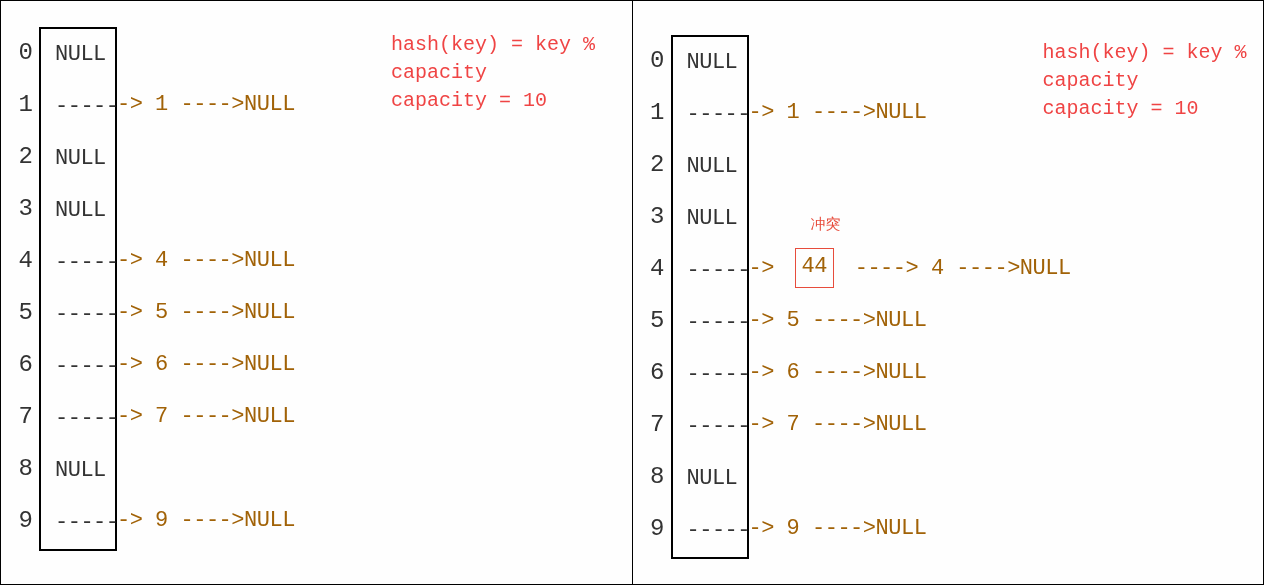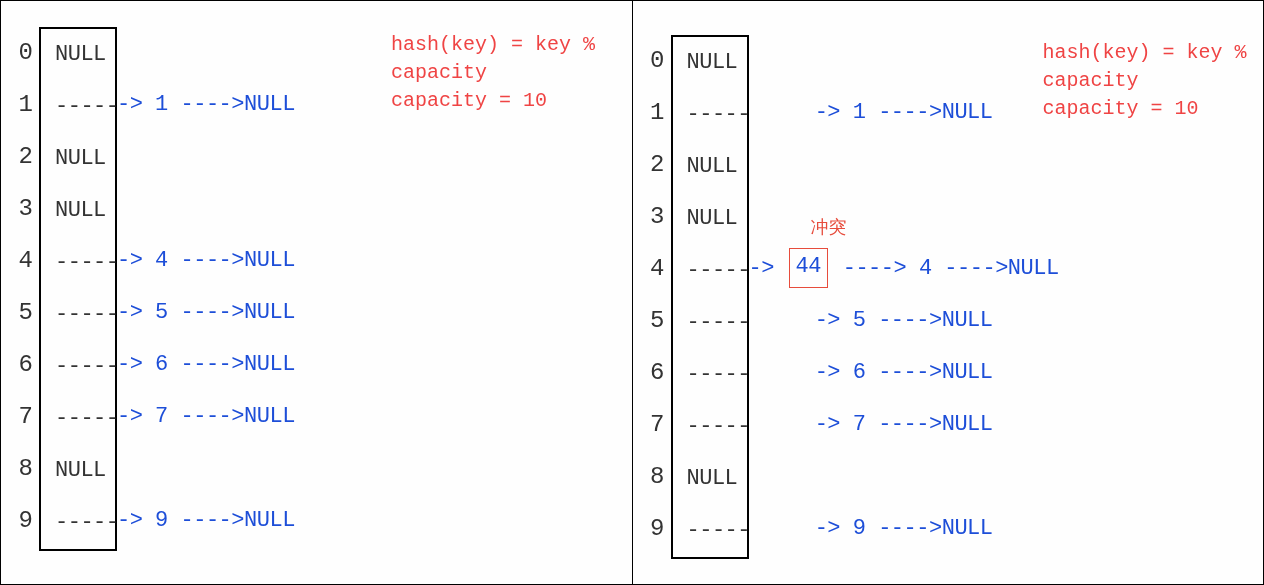--- a/index.html
+++ b/index.html
@@ -65,13 +65,12 @@
     }
     .chain-cell {
       font-size: 22px;
-      color: #1d4ed8;
+      color: #a16207;
       height: 52px;
       line-height: 52px;
       white-space: nowrap;
       padding-left: 0;
       letter-spacing: -0.5px;
-      text-align: center;
     }
     .formula {
       position: absolute;

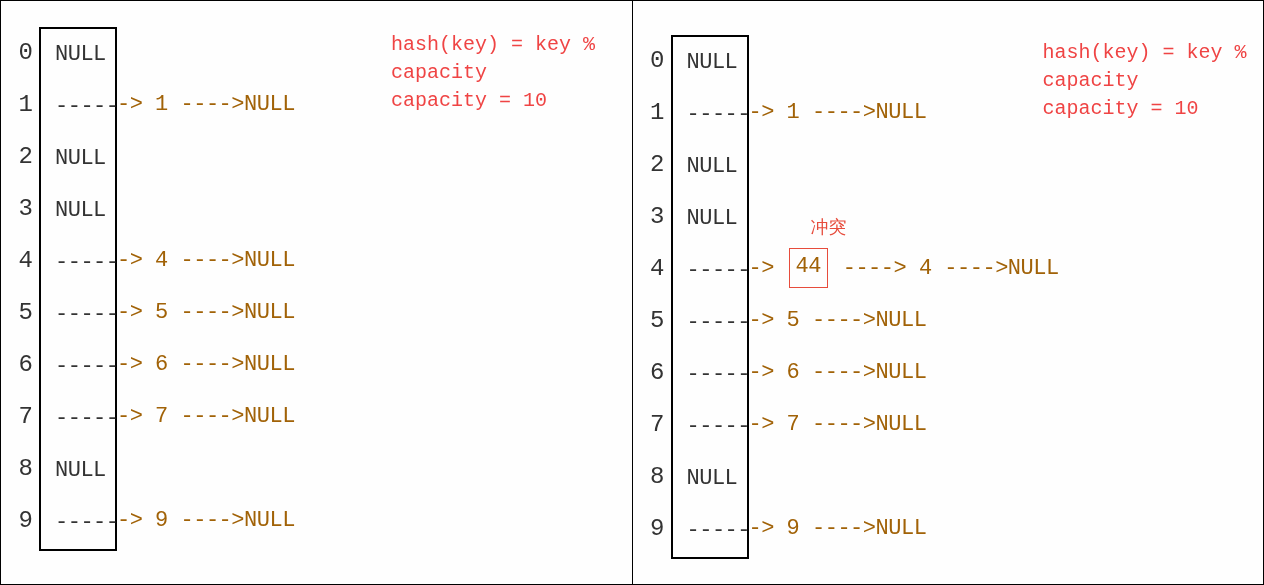--- a/index.html
+++ b/index.html
@@ -90,7 +90,7 @@
     .collision-label {
       position: absolute;
       color: #e74c3c;
-      font-size: 18px;
+      font-size: 15px;
       font-family: sans-serif;
     }
     .right .collision-label {

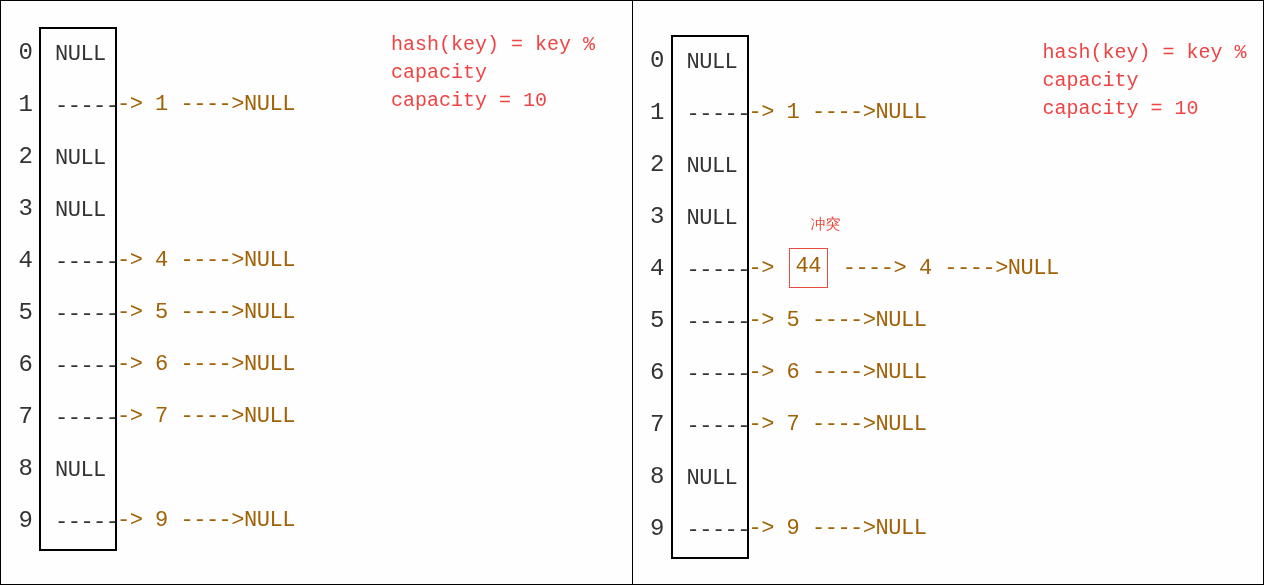--- a/index.html
+++ b/index.html
@@ -104,7 +104,7 @@
       line-height: 36px;
       height: 40px;
       vertical-align: middle;
-      margin: 0 2px;
+      margin: 0 8px;
     }
     .right-table {
       margin-top: 14px;

